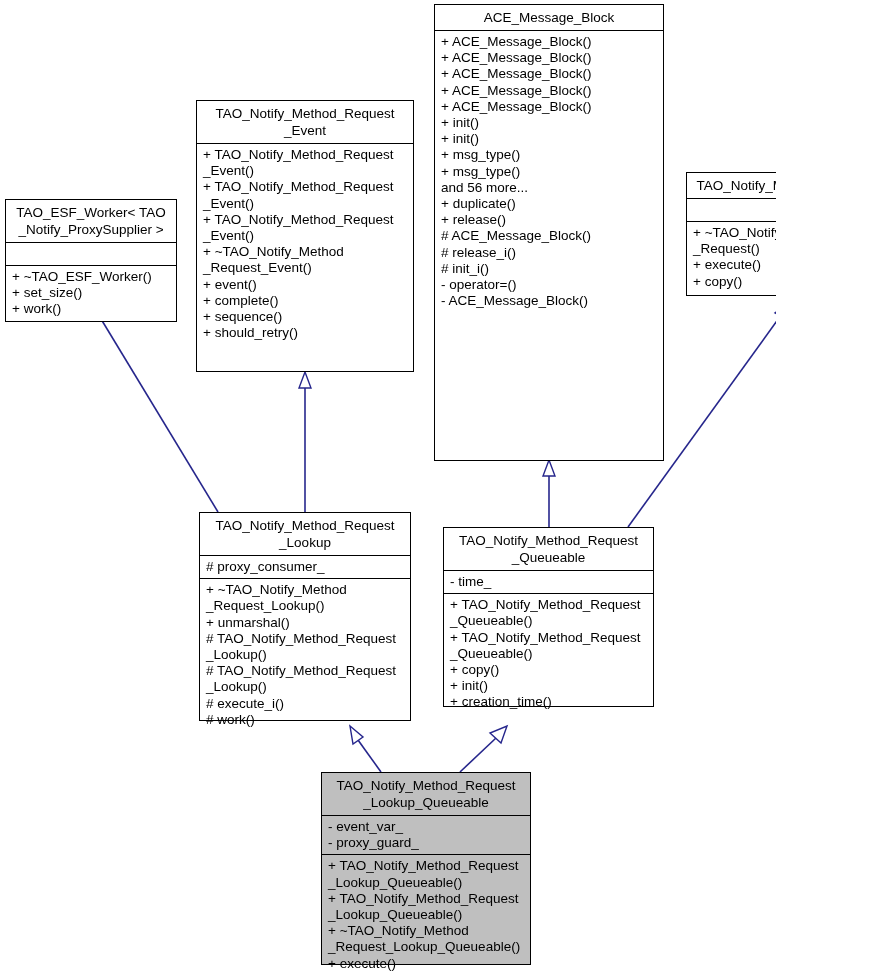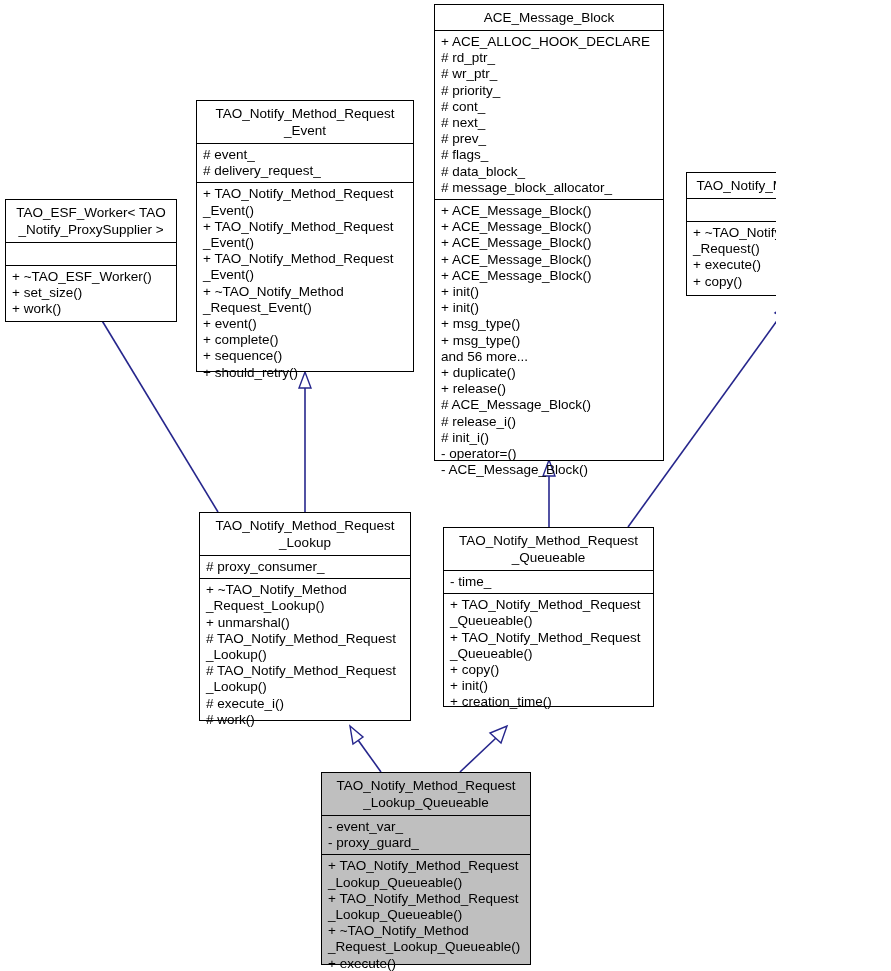--- a/index.html
+++ b/index.html
@@ -115,18 +115,6 @@
 
   <div class="uml-box" style="left:434px; top:4px; width:230px; height:457px;">
     <div class="box-title">ACE_Message_Block</div>
-    <div class="box-attrs">
-      <div class="member">+ ACE_ALLOC_HOOK_DECLARE</div>
-      <div class="member"># rd_ptr_</div>
-      <div class="member"># wr_ptr_</div>
-      <div class="member"># priority_</div>
-      <div class="member"># cont_</div>
-      <div class="member"># next_</div>
-      <div class="member"># prev_</div>
-      <div class="member"># flags_</div>
-      <div class="member"># data_block_</div>
-      <div class="member"># message_block_allocator_</div>
-    </div>
     <div class="box-ops">
       <div class="member">+ ACE_Message_Block()</div>
       <div class="member">+ ACE_Message_Block()</div>

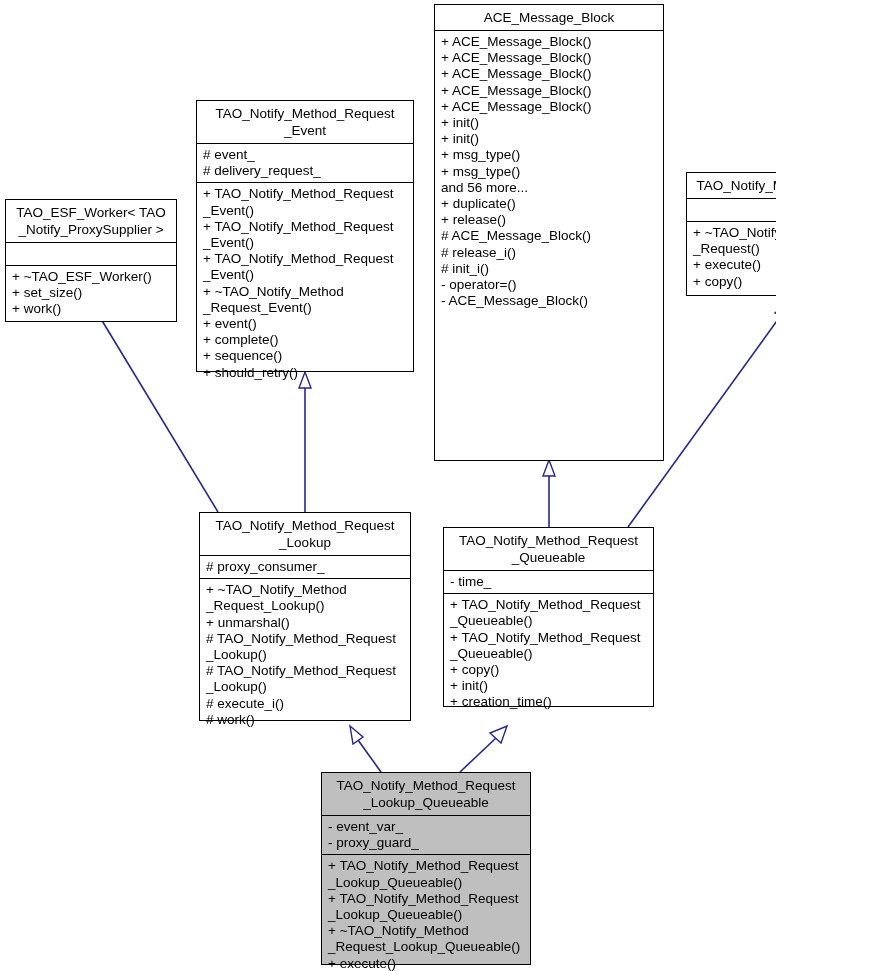--- a/index.html
+++ b/index.html
@@ -139,10 +139,6 @@
   <div class="uml-box" style="left:196px; top:100px; width:218px; height:272px;">
     <div class="box-title">TAO_Notify_Method_Request
 _Event</div>
-    <div class="box-attrs">
-      <div class="member"># event_</div>
-      <div class="member"># delivery_request_</div>
-    </div>
     <div class="box-ops">
       <div class="member">+ TAO_Notify_Method_Request
 _Event()</div>

